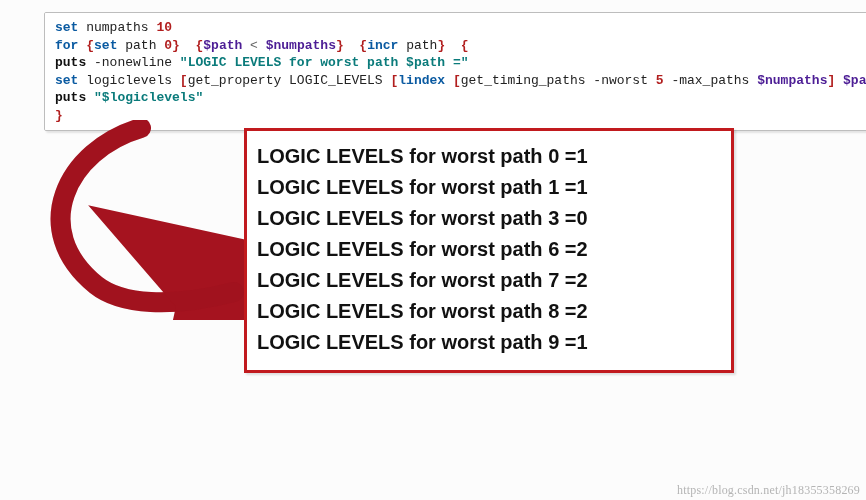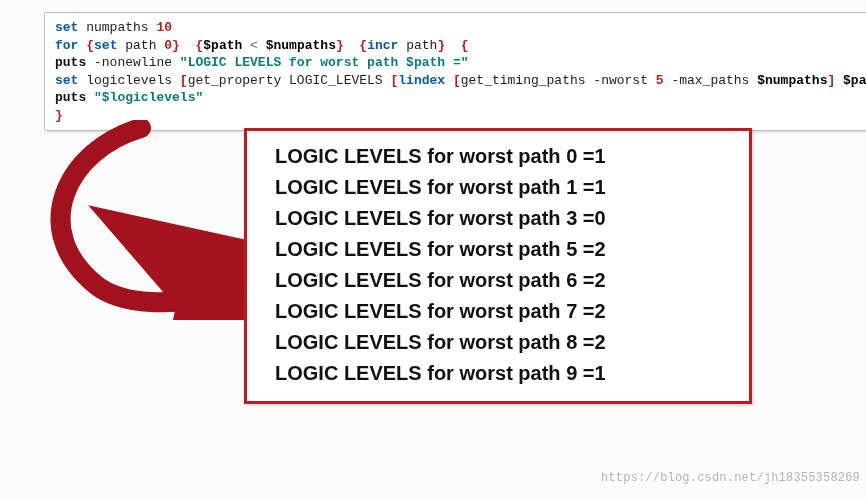--- a/index.html
+++ b/index.html
@@ -29,7 +29,7 @@
   }
   .kw { color: #0a5aa1; font-weight: bold; }
   .num { color: #b11e1e; font-weight: bold; }
-  .var { color: #000000; font-weight: bold; }
+  .var { color: #4c1d95; font-weight: bold; }
   .str { color: #0b7b7b; font-weight: bold; }
   .br  { color: #b11e1e; font-weight: bold; }
   .op  { color: #666; }

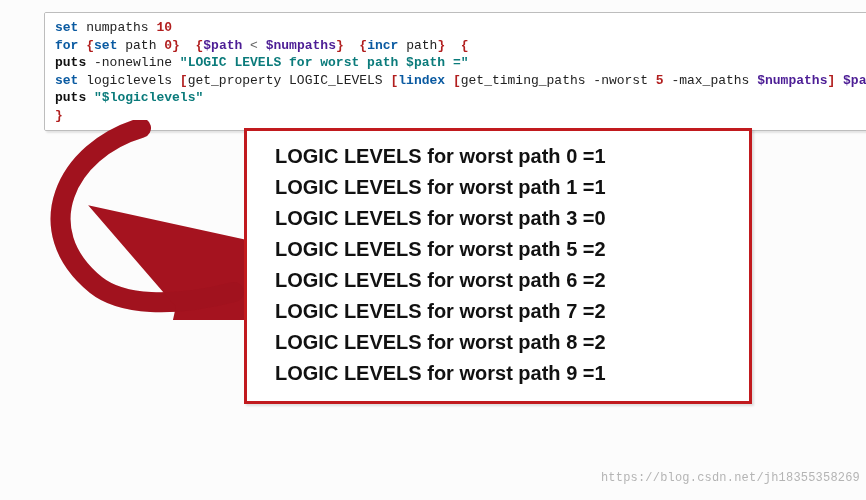--- a/index.html
+++ b/index.html
@@ -43,7 +43,7 @@
     border: 3px solid #c11a1e;
     box-shadow: 2px 2px 2px rgba(0,0,0,0.12);
     background: #ffffff;
-    padding: 10px 14px 12px 28px;
+    padding: 10px 14px 12px 10px;
   }
   .output-line {
     font-family: "Arial Black", Arial, sans-serif;

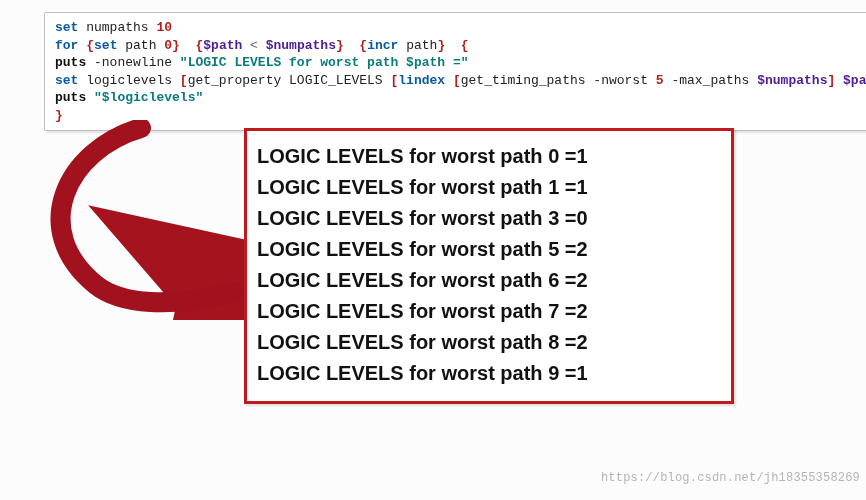--- a/index.html
+++ b/index.html
@@ -95,7 +95,6 @@
     <div class="output-line"><span>LOGIC LEVELS for worst path </span><span>0</span><span> =</span><span>1</span></div>
     <div class="output-line"><span>LOGIC LEVELS for worst path </span><span>1</span><span> =</span><span>1</span></div>
     <div class="output-line"><span>LOGIC LEVELS for worst path </span><span>3</span><span> =</span><span>0</span></div>
-    <div class="output-line"><span>LOGIC LEVELS for worst path </span><span>5</span><span> =</span><span>2</span></div>
     <div class="output-line"><span>LOGIC LEVELS for worst path </span><span>6</span><span> =</span><span>2</span></div>
     <div class="output-line"><span>LOGIC LEVELS for worst path </span><span>7</span><span> =</span><span>2</span></div>
     <div class="output-line"><span>LOGIC LEVELS for worst path </span><span>8</span><span> =</span><span>2</span></div>

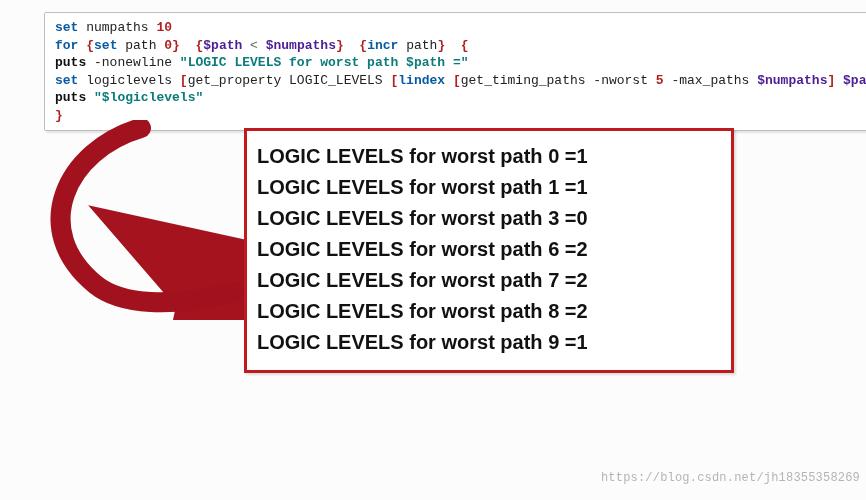--- a/index.html
+++ b/index.html
@@ -63,11 +63,11 @@
   .watermark {
     position: absolute;
     right: 6px;
-    bottom: 15px;
+    bottom: 2px;
     font-size: 12px;
     color: rgba(120,120,120,0.55);
     letter-spacing: .2px;
-    font-family: Liberation Mono, monospace;
+    font-family: Liberation Serif, serif;
   }
 </style>
 </head>

